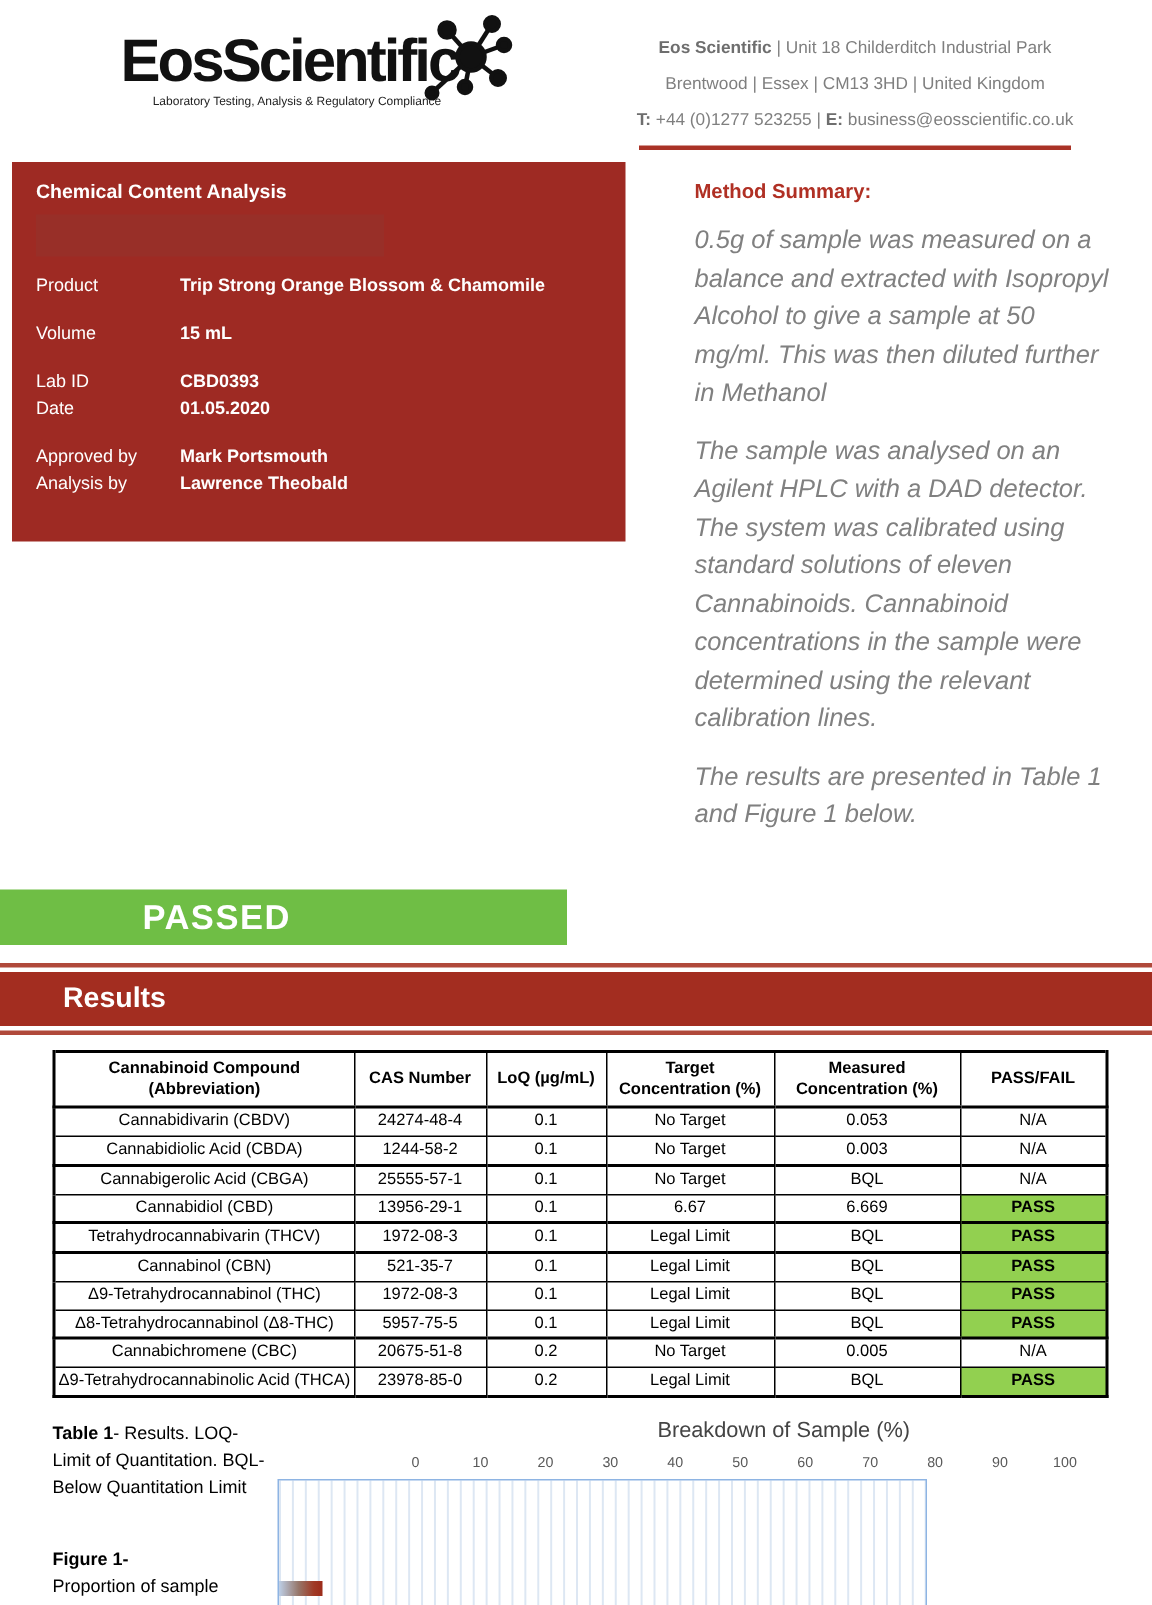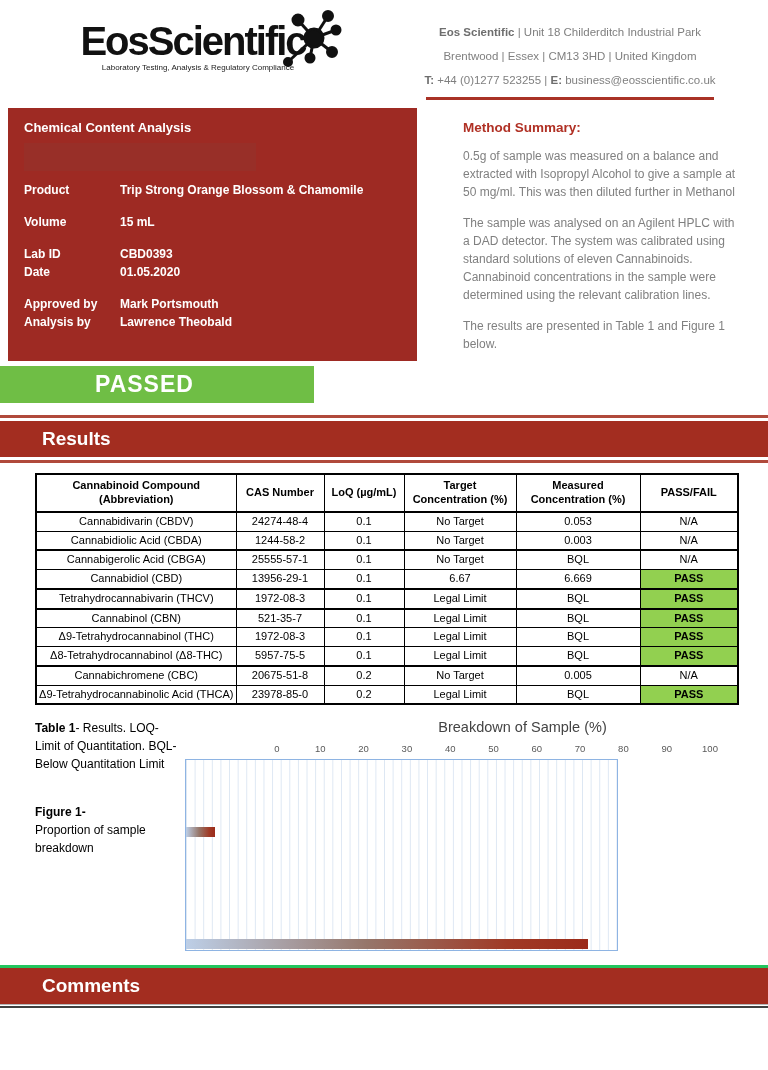--- a/index.html
+++ b/index.html
@@ -34,7 +34,7 @@
   .info-row .val { font-weight:bold; }
   .method-col { flex:1; padding:0 28px 0 46px; }
   .method-title { font-size:13.5px; font-weight:bold; color:#B03024; margin:12px 0 12px; }
-  .method-col p { font-size:12px; color:var(--gray-text); line-height:1.5; margin-bottom:13px; }
+  .method-col p { font-size:17px; color:var(--gray-text); line-height:1.5; margin-bottom:13px;font-style:italic; }
 
   
   .passed { margin-top:0; width:314px; height:37px; background:var(--green);

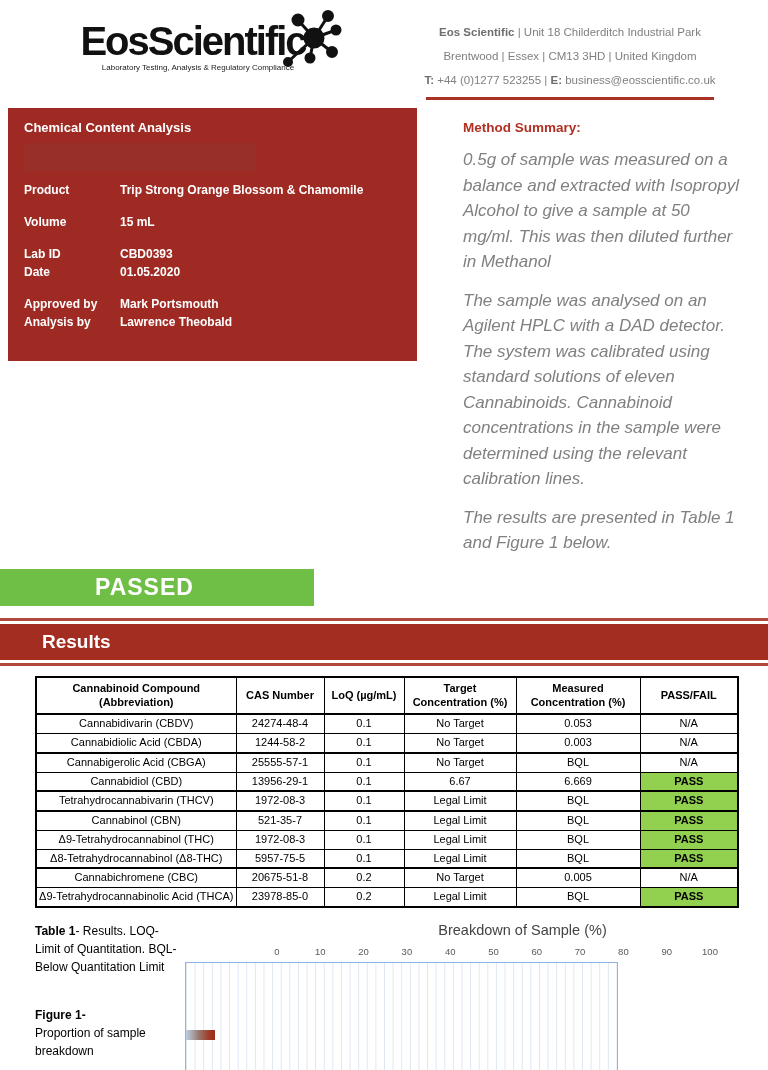--- a/index.html
+++ b/index.html
@@ -30,7 +30,7 @@
   .info-redact { width:232px; height:28px; background:rgba(255,255,255,0.04); box-shadow:inset 0 0 0 200px rgba(0,0,0,0.05); margin:8px 0 10px; }
   .info-group { margin-bottom:13px; }
   .info-row { display:flex; font-size:12px; line-height:1.55; }
-  .info-row .lbl { width:96px; flex:none; font-weight:bold; }
+  .info-row .lbl { width:96px; flex:none; font-weight:normal; }
   .info-row .val { font-weight:bold; }
   .method-col { flex:1; padding:0 28px 0 46px; }
   .method-title { font-size:13.5px; font-weight:bold; color:#B03024; margin:12px 0 12px; }

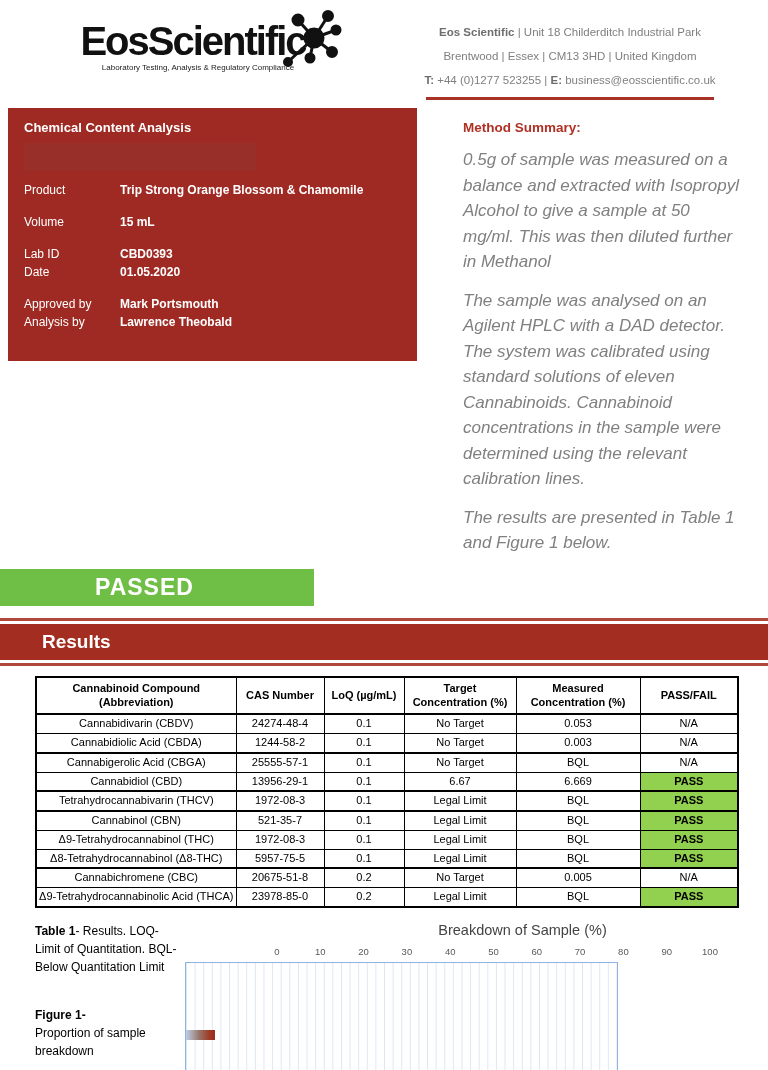--- a/index.html
+++ b/index.html
@@ -37,7 +37,7 @@
   .method-col p { font-size:17px; color:var(--gray-text); line-height:1.5; margin-bottom:13px;font-style:italic; }
 
   
-  .passed { margin-top:0; width:314px; height:37px; background:var(--green);
+  .passed { margin-top:24px; width:378px; height:37px; background:var(--green);
     color:#fff; font-size:23px; font-weight:bold; letter-spacing:1px;
     line-height:37px; padding-left:95px; border-top:4px solid #65B53C; border-top-width:0; }
 

